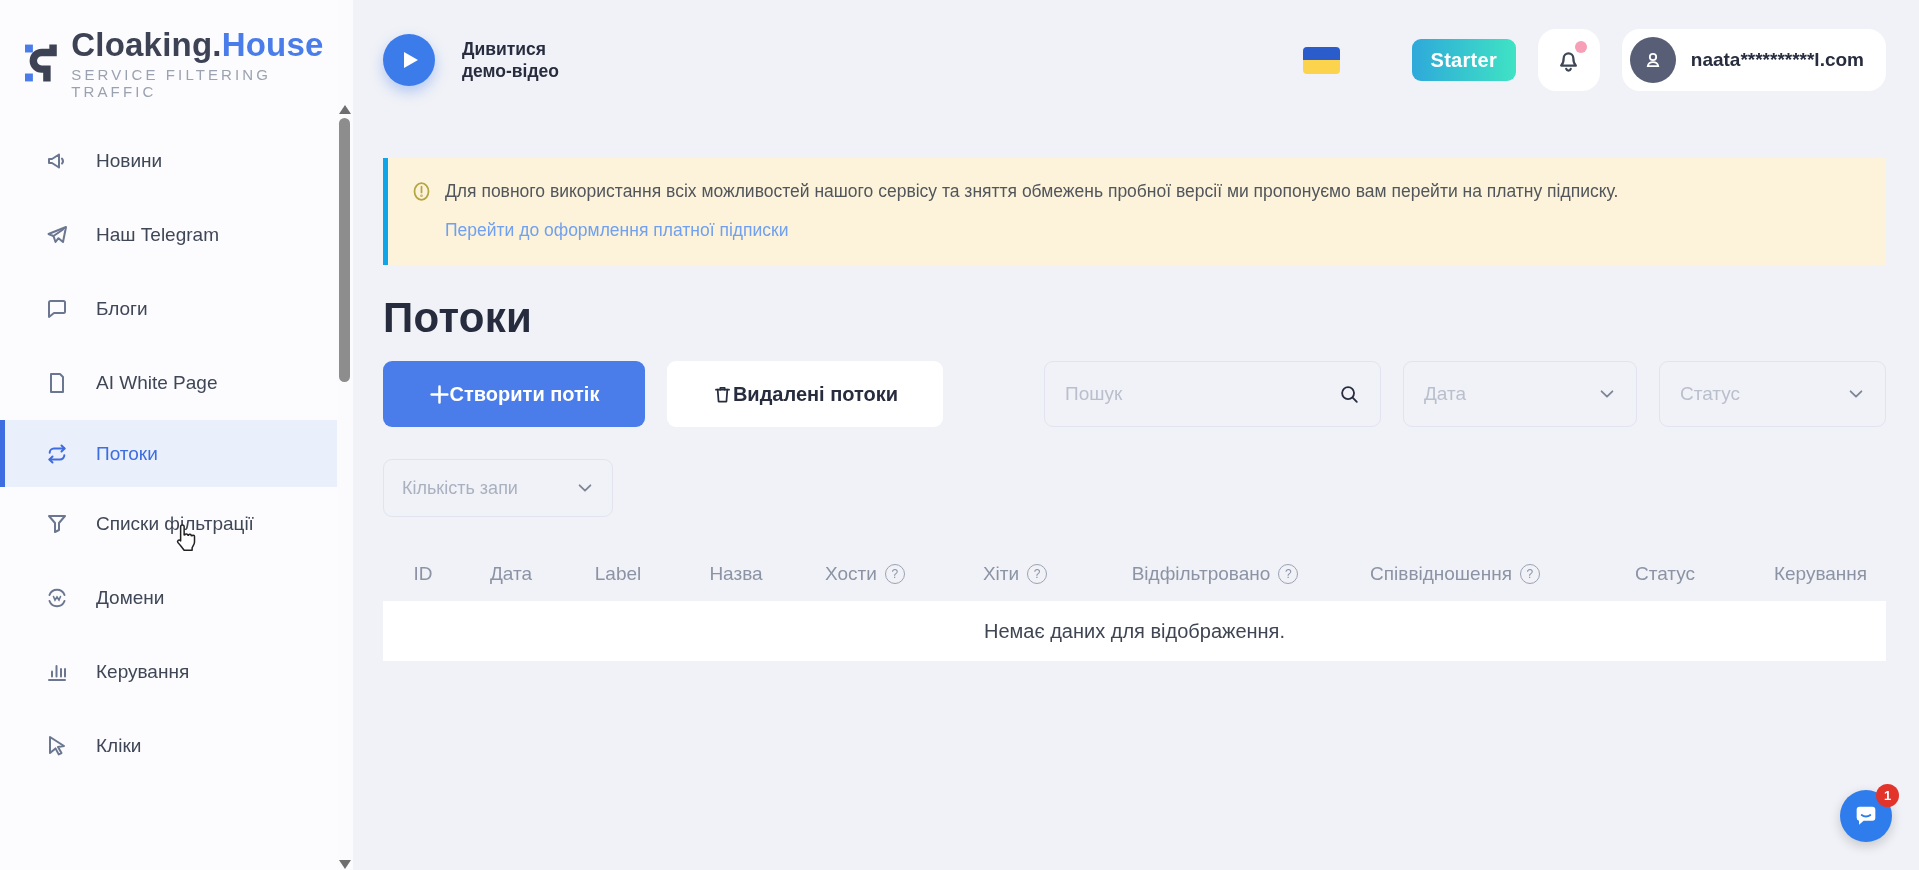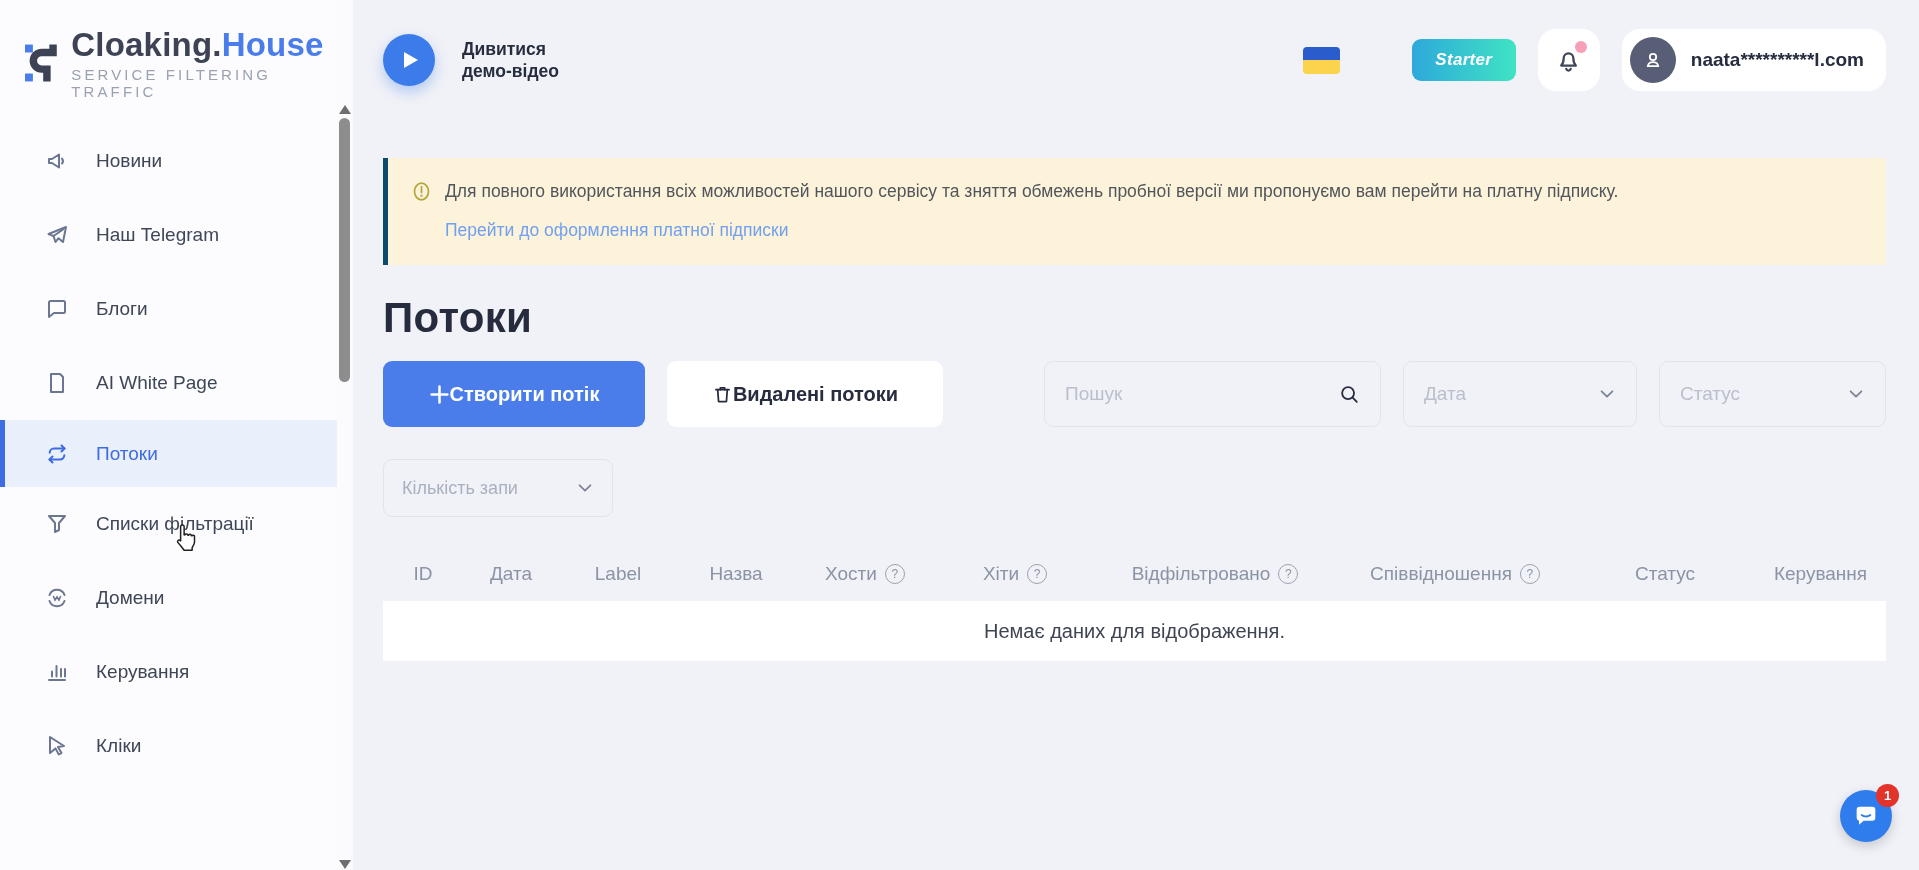--- a/index.html
+++ b/index.html
@@ -56,7 +56,7 @@
   .plan-btn {
     margin-left:72px; width:104px; height:42px; border:none; border-radius:9px;
     background:linear-gradient(90deg,#2ea9da,#3fe3c4); color:#fff;
-    font-size:17px; font-weight:700; font-family:inherit; cursor:pointer; letter-spacing:.3px;font-style:italic;
+    font-size:20px; font-weight:700; font-family:inherit; cursor:pointer; letter-spacing:.3px;
   }
   .bell-box {
     margin-left:22px; width:62px; height:62px; background:#fff; border-radius:18px;

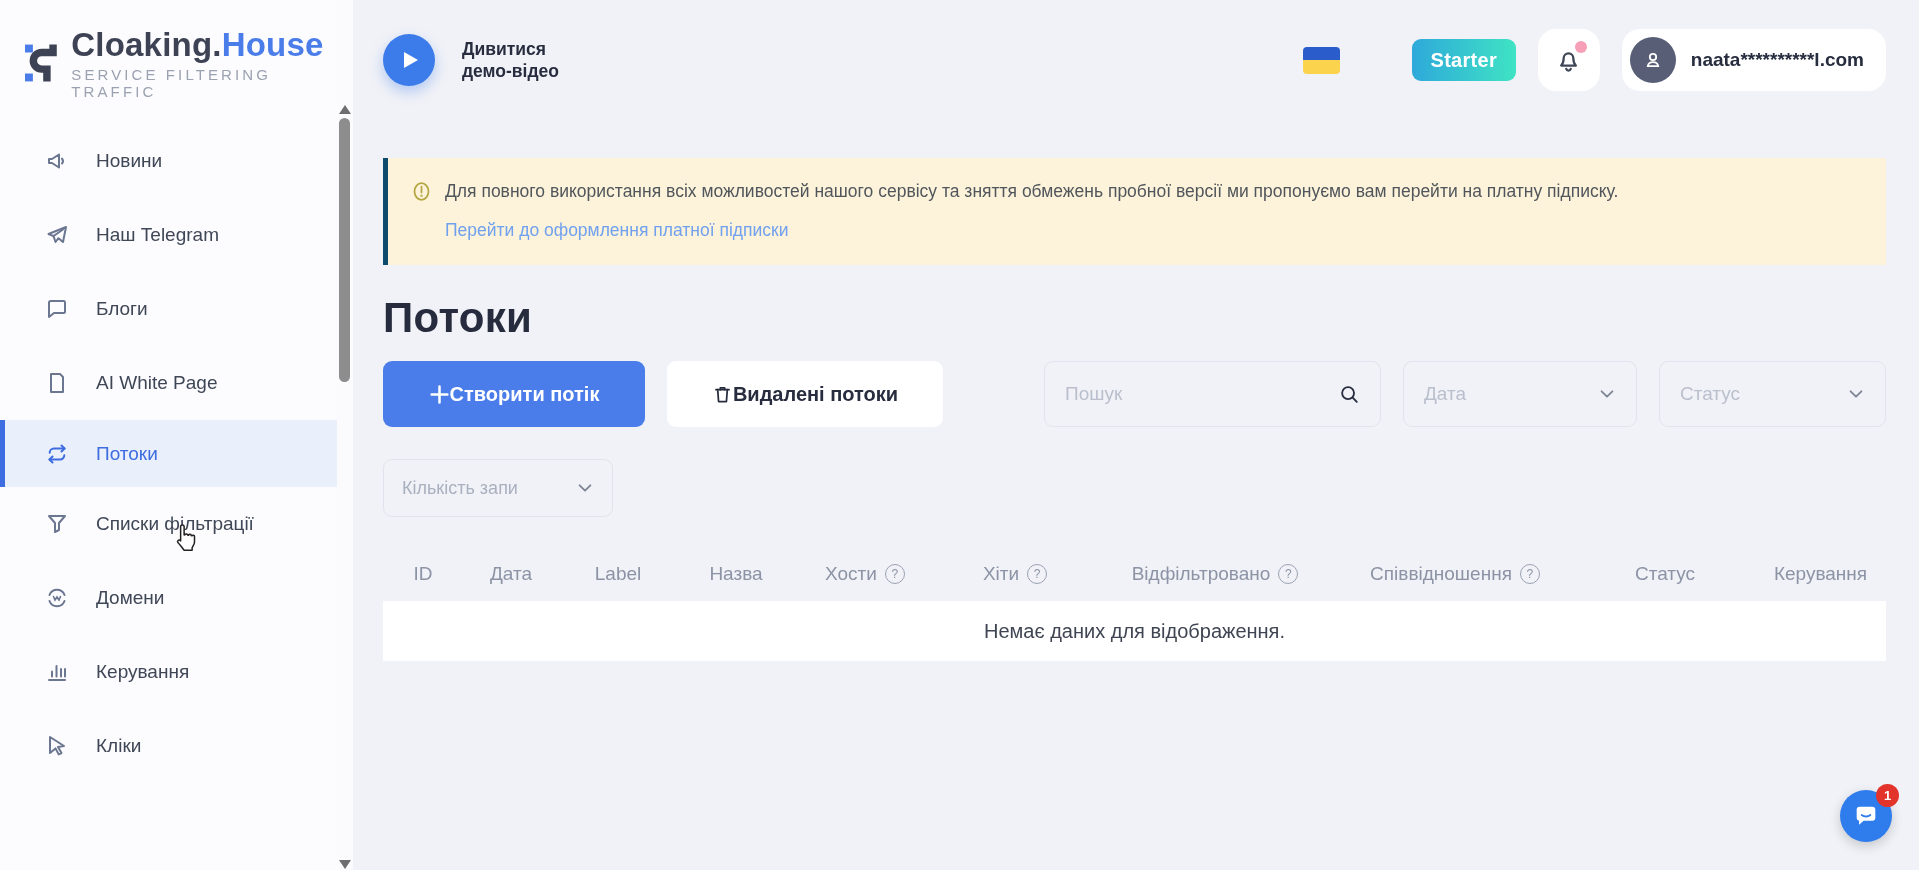--- a/index.html
+++ b/index.html
@@ -76,7 +76,7 @@
   .user-email { font-size:19px; font-weight:700; color:#272d3f; }
   
   .banner {
-    margin-top:52px; background:#fcf3da; border-left:5px solid #0c4a6e;
+    margin-top:52px; background:#fcf3da; border-left:5px solid #0ea5e9;
     padding:21px 28px 24px 23px; display:flex; gap:13px;
   }
   .banner .ic { width:21px; height:21px; color:#b5a642; flex:0 0 21px; margin-top:2px; }

